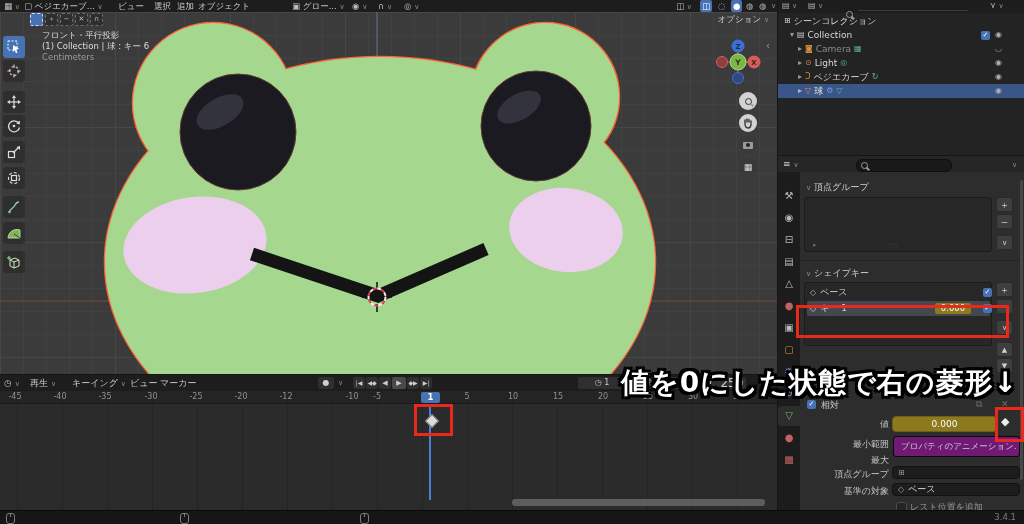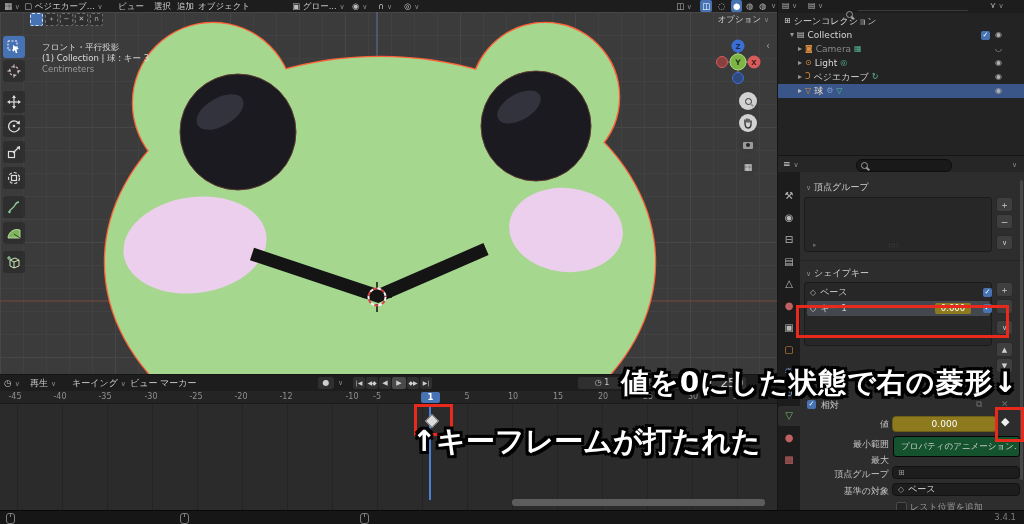--- a/index.html
+++ b/index.html
@@ -22,7 +22,7 @@
       linear-gradient(to right,#414141 1px,transparent 1px),
       linear-gradient(to bottom,#414141 1px,transparent 1px);
     background-size:115px 115px,115px 115px,23px 23px,23px 23px;overflow:hidden;}
-  #overlay-info{left:42px;top:18px;font-size:8.5px;line-height:11px;color:#dcdcdc;margin-top:12px;}
+  #overlay-info{left:42px;top:18px;font-size:8.5px;line-height:11px;color:#dcdcdc;}
   #overlay-info .dim{color:#9a9a9a;}
   
   .tbtn{left:3px;width:22px;height:22px;background:#2c2c2ccc;border-radius:3px;

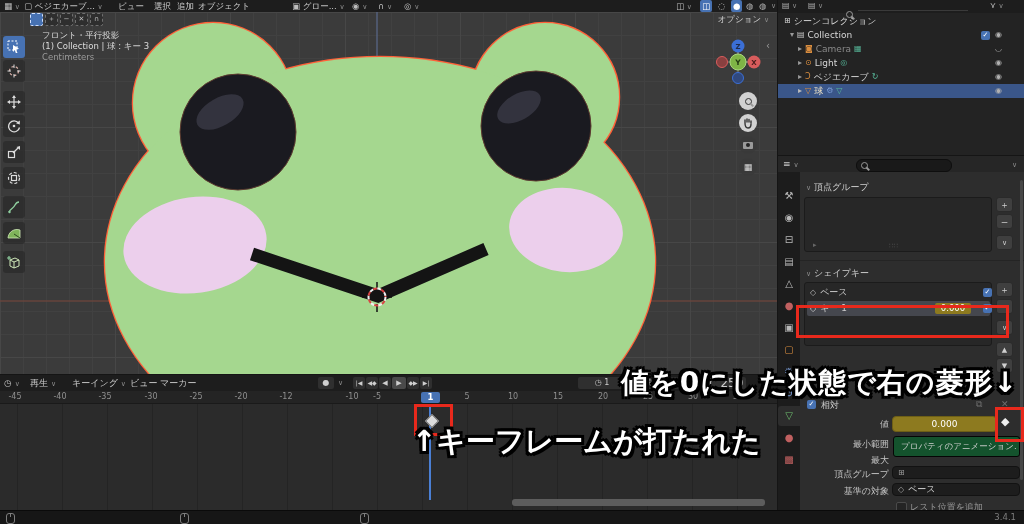--- a/index.html
+++ b/index.html
@@ -170,7 +170,7 @@
 
     <div id="overlay-info" class="abs">
       <div>フロント・平行投影</div>
-      <div>(1) Collection | 球 : キー 3</div>
+      <div>(1) Collection | 球 : キー 6</div>
       <div class="dim">Centimeters</div>
     </div>
 

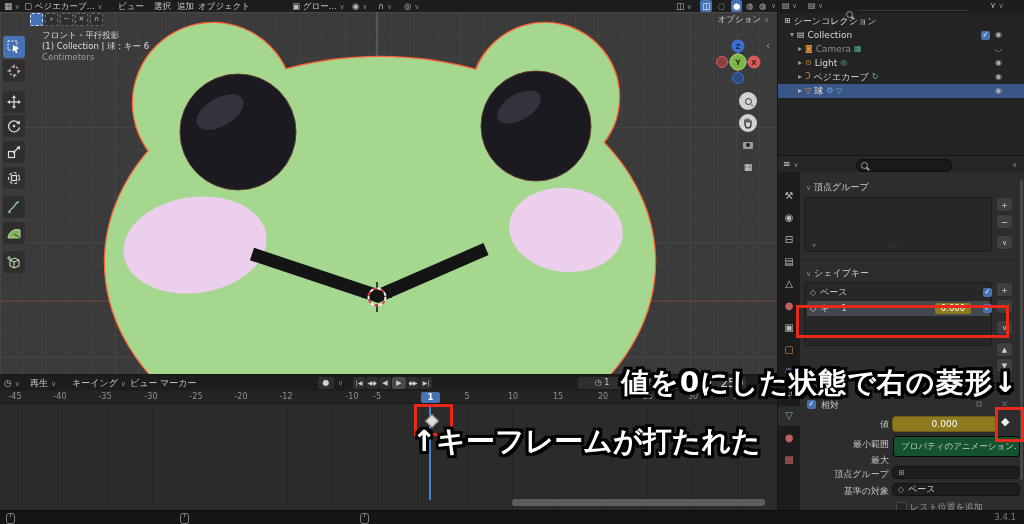--- a/index.html
+++ b/index.html
@@ -475,7 +475,6 @@
   <div class="redbox" style="left:796px;top:305px;width:207px;height:27px"></div>
   <div class="redbox" style="left:995px;top:407px;width:23px;height:29px"></div>
   <div class="jp-big" style="right:6px;top:364px;font-size:28px;letter-spacing:1px">値を0にした状態で右の菱形↓</div>
-  <div class="jp-big" style="left:412px;top:422px;font-size:29px">↑キーフレームが打たれた</div>
 
 </div>
 

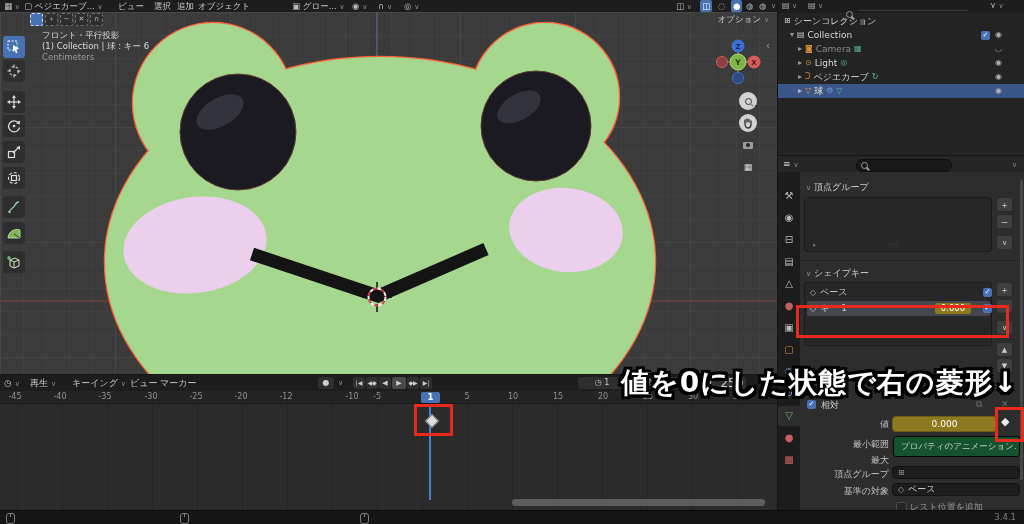--- a/index.html
+++ b/index.html
@@ -87,7 +87,7 @@
   #val-slider{background:#8d7a1f;border:1px solid #6e5f16;border-radius:4px;color:#fff;text-align:center;font-size:9px;}
   #props-scroll{left:242px;top:180px;width:3px;height:300px;background:#474747;border-radius:2px;}
   
-  #tooltip{left:893px;top:436px;width:127px;height:21px;background:#14532d;border:1px solid #050505;border-radius:3px;
+  #tooltip{left:893px;top:436px;width:127px;height:21px;background:#701a75;border:1px solid #050505;border-radius:3px;
     box-sizing:border-box;color:#cfcfcf;font-size:8.5px;line-height:19px;padding-left:7px;z-index:20;white-space:nowrap;overflow:hidden;}
   
   #statusbar{left:0;top:510px;width:1024px;height:14px;background:#161616;border-top:1px solid #0a0a0a;box-sizing:border-box;}

